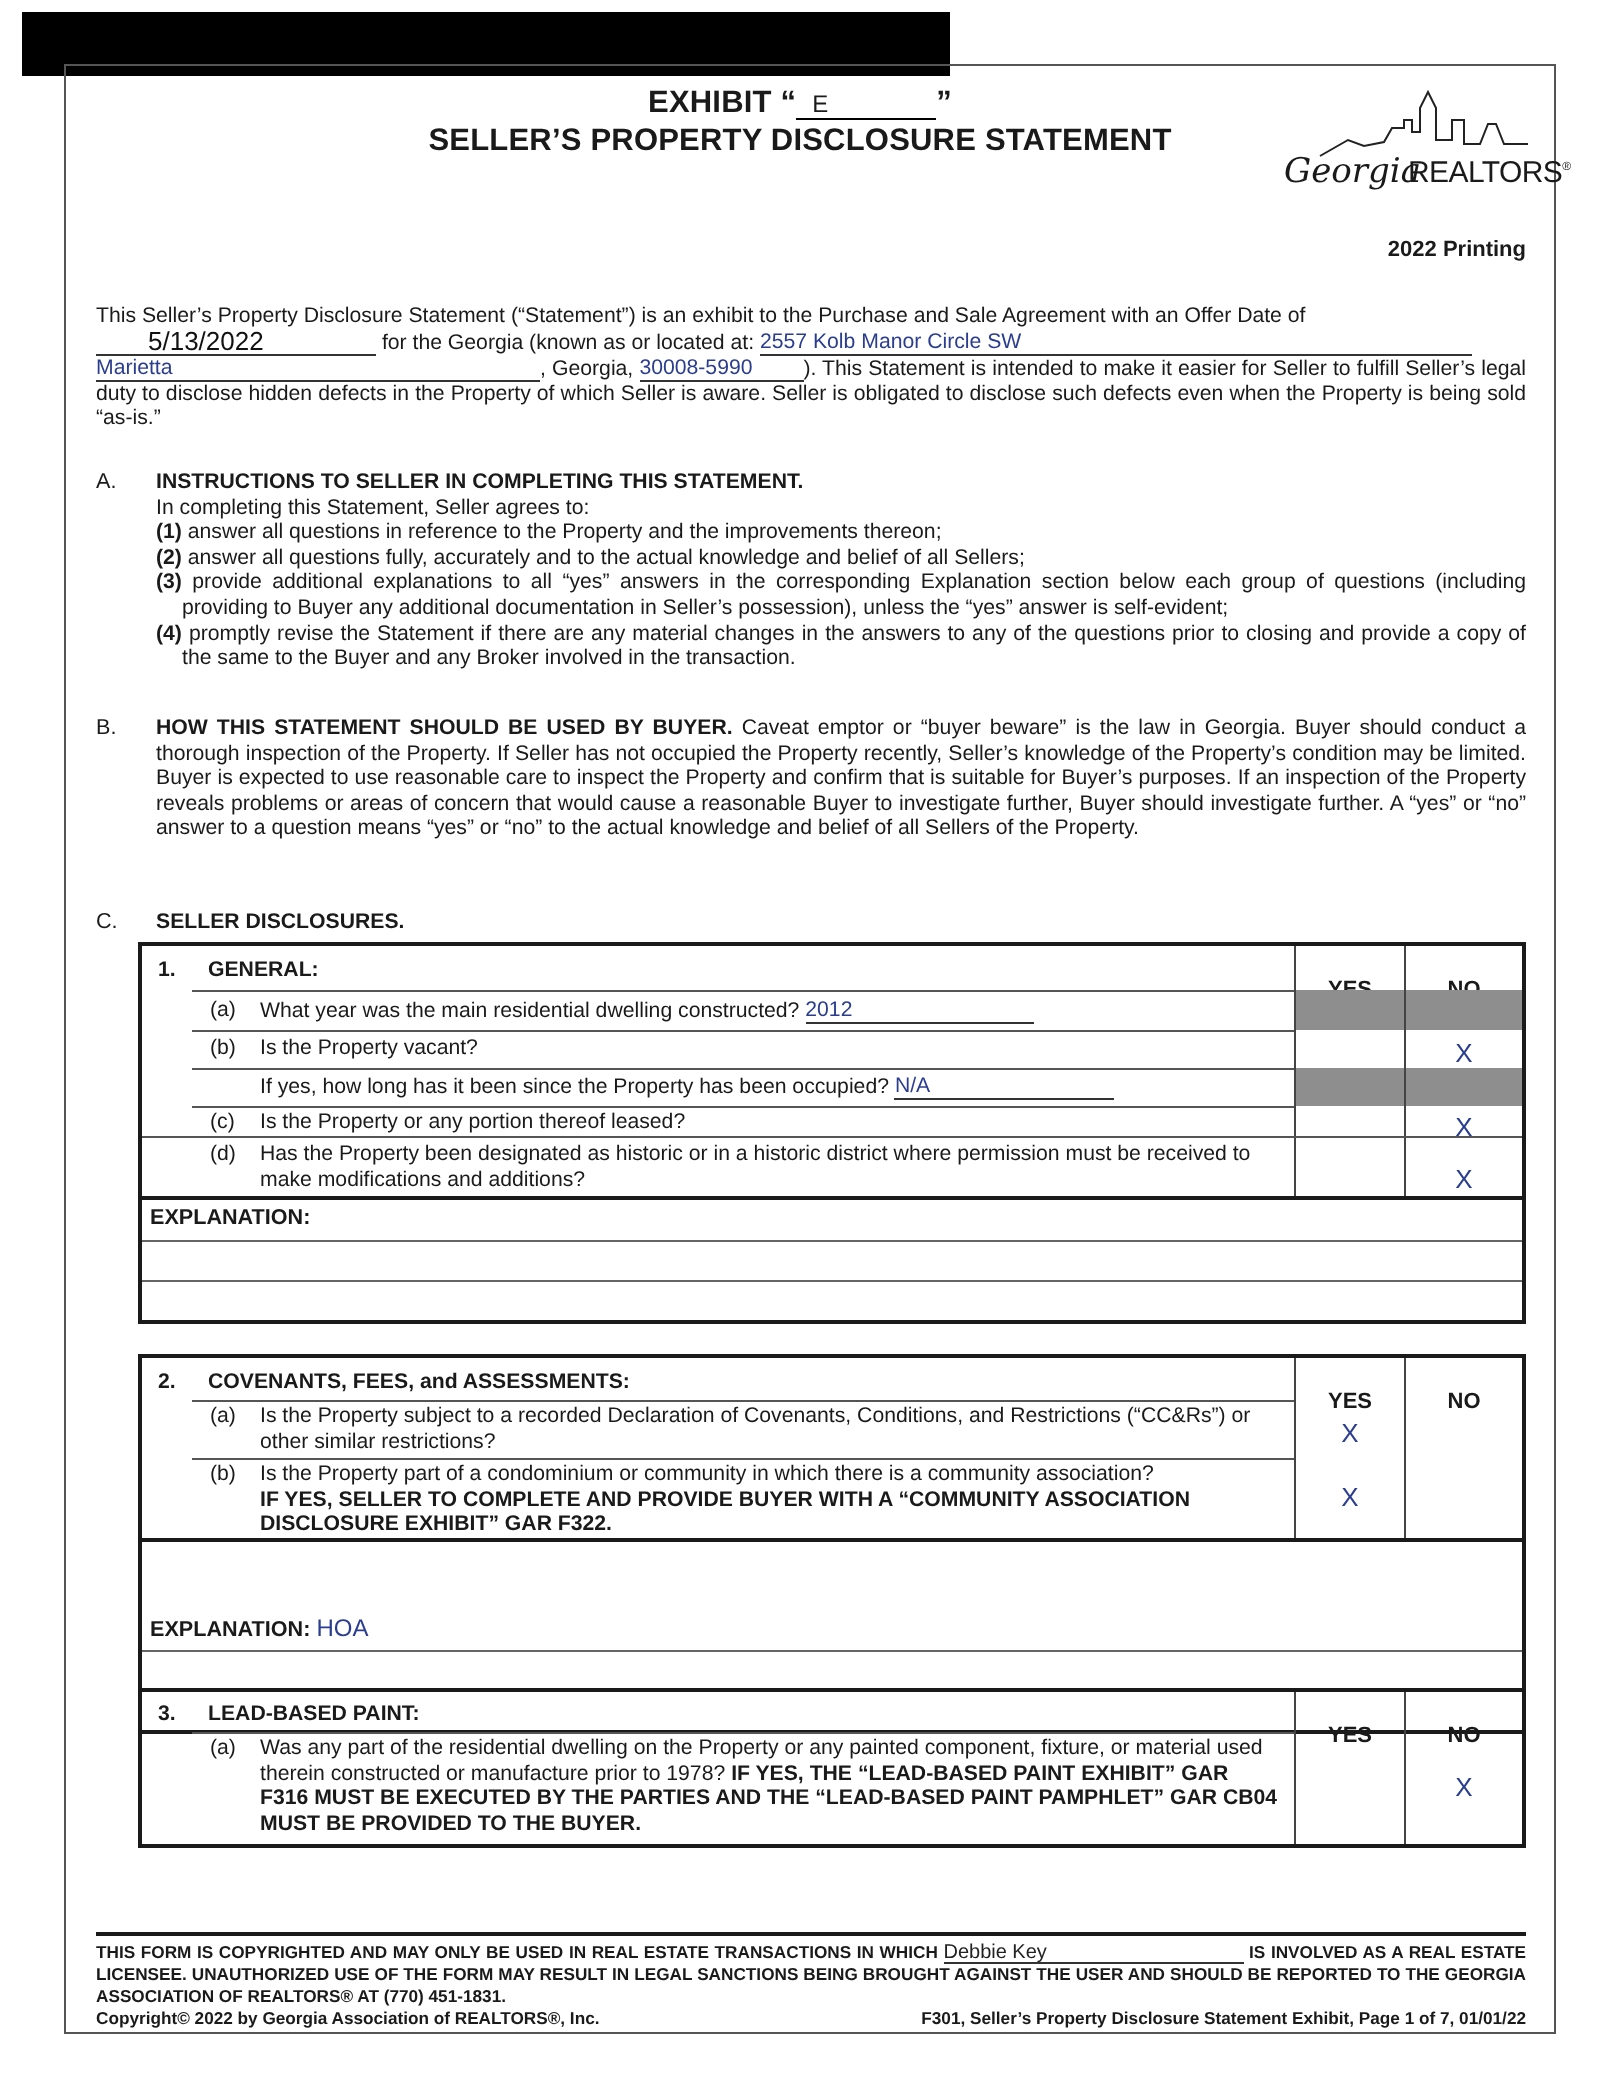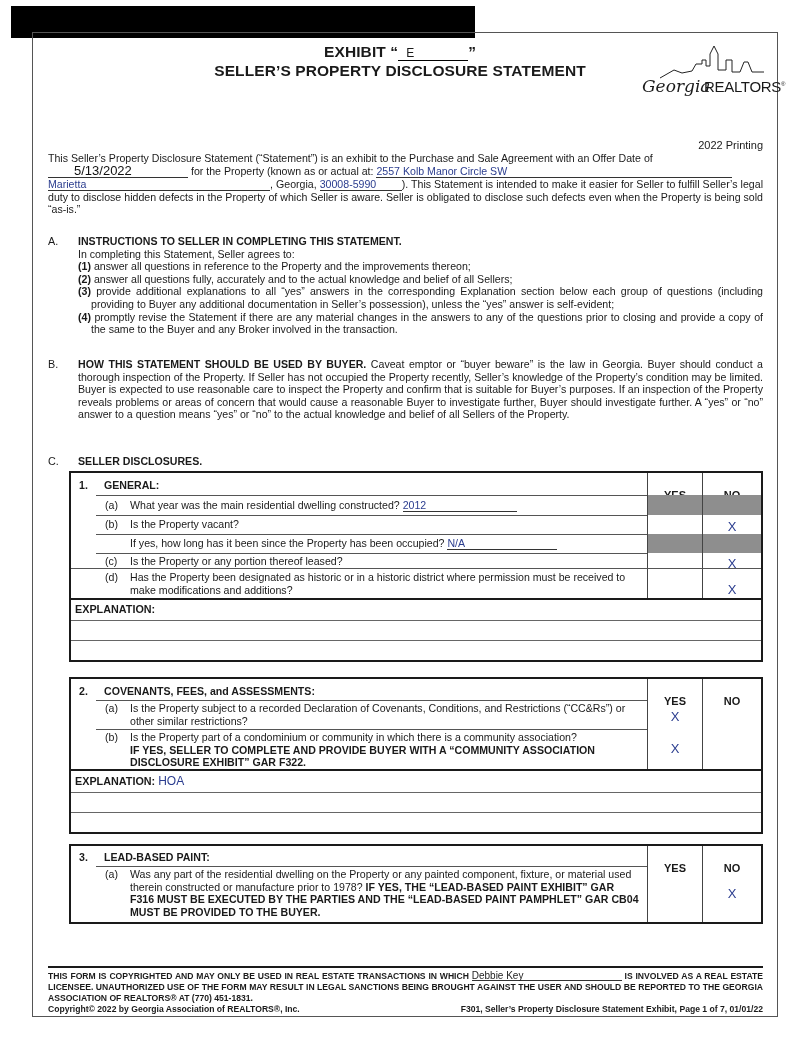--- a/index.html
+++ b/index.html
@@ -15,7 +15,7 @@
                   font-weight: normal; font-size: 12px; text-align: left; padding-left: 8px;
                   box-sizing: border-box; line-height: 14px; }
   .logo { left: 640px; top: 40px; width: 140px; height: 64px; }
-  .printing { right: 48px; top: 139px; font-size: 11px; font-weight: normal; }
+  .printing { right: 48px; top: 119px; font-size: 11px; font-weight: bold; }
   .para { font-size: 10.6px; line-height: 12.6px; text-align: justify; }
   .intro { left: 48px; top: 152px; width: 715px; }
   .fill { color: #2b3d8f; font-family: "Liberation Sans Narrow", "Liberation Sans", sans-serif; }

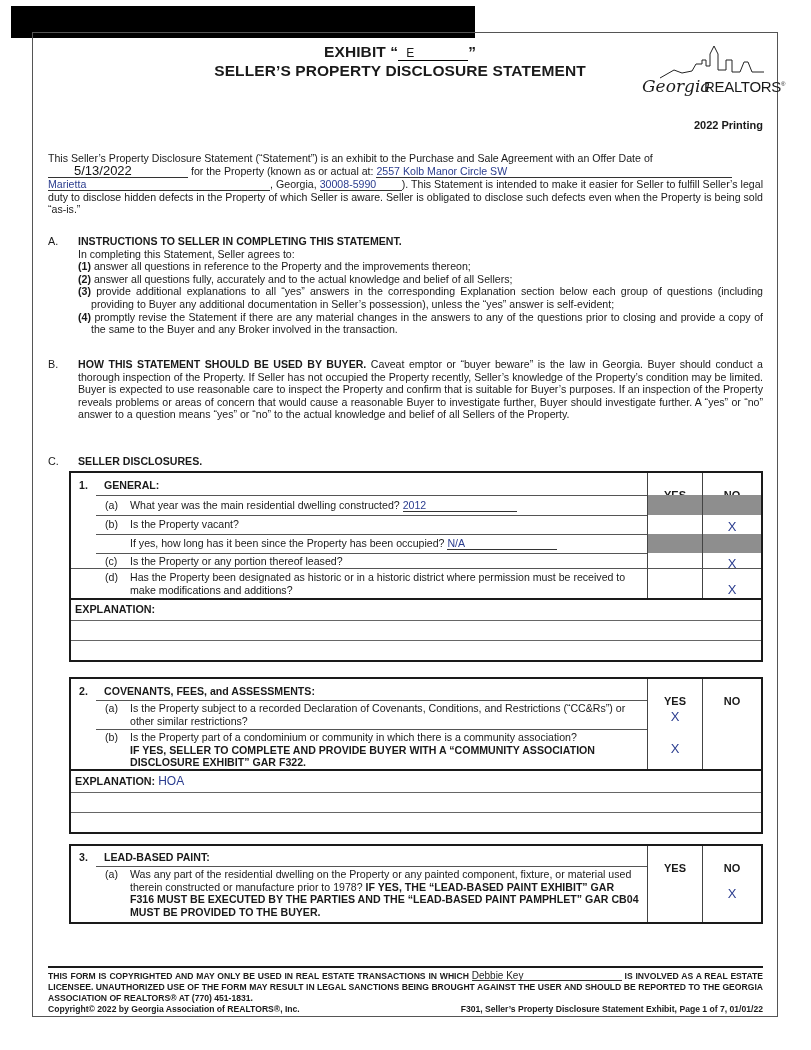--- a/index.html
+++ b/index.html
@@ -80,7 +80,7 @@
 
 <div class="abs para intro">
   <span>This Seller’s Property Disclosure Statement (“Statement”) is an exhibit to the Purchase and Sale Agreement with an Offer Date of</span><br>
-  <span class="uline fill-big" style="width:140px; padding-left:26px; box-sizing:border-box;">5/13/2022</span><span> for the Property (known as or actual at: </span><span class="uline fill" style="width:356px;">2557 Kolb Manor Circle SW</span><br>
+  <span class="uline fill-big" style="width:140px; padding-left:26px; box-sizing:border-box;">5/13/2022</span><span> for the Georgia (known as or located at: </span><span class="uline fill" style="width:356px;">2557 Kolb Manor Circle SW</span><br>
   <span class="uline fill" style="width:222px;">Marietta</span><span>, Georgia, </span><span class="uline fill" style="width:82px;">30008-5990</span><span>). This Statement is intended to make it easier for Seller to fulfill Seller’s legal duty to disclose hidden defects in the Property of which Seller is aware. Seller is obligated to disclose such defects even when the Property is being sold “as-is.”</span>
 </div>
 

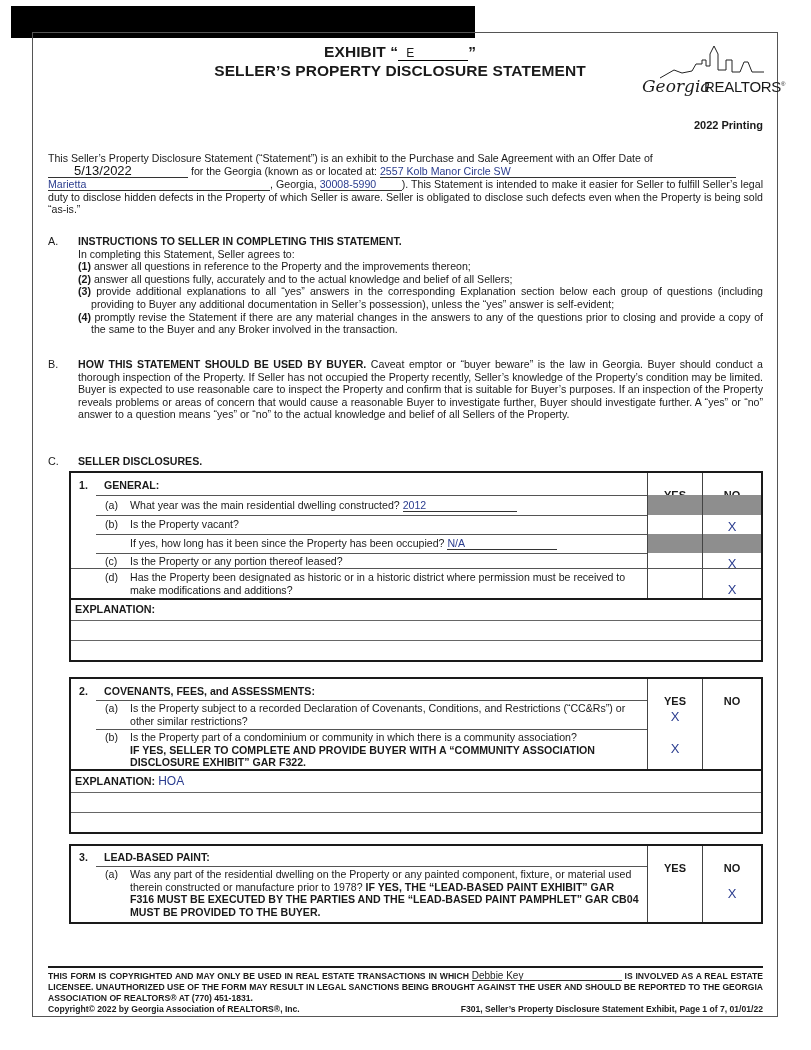--- a/index.html
+++ b/index.html
@@ -202,7 +202,7 @@
       </div>
   </div>
   <div class="expl-row">
-    <div class="expl-label" style="height:18px;"><span>EXPLANATION:</span> <span class="fill" style="font-size:12px;font-weight:normal;">HOA</span></div>
+    <div class="expl-label" style="height:18px;margin-top:33px;"><span>EXPLANATION:</span> <span class="fill" style="font-size:12px;font-weight:normal;">HOA</span></div>
     <div class="expl-line"></div>
     <div class="expl-line"></div>
   </div>

